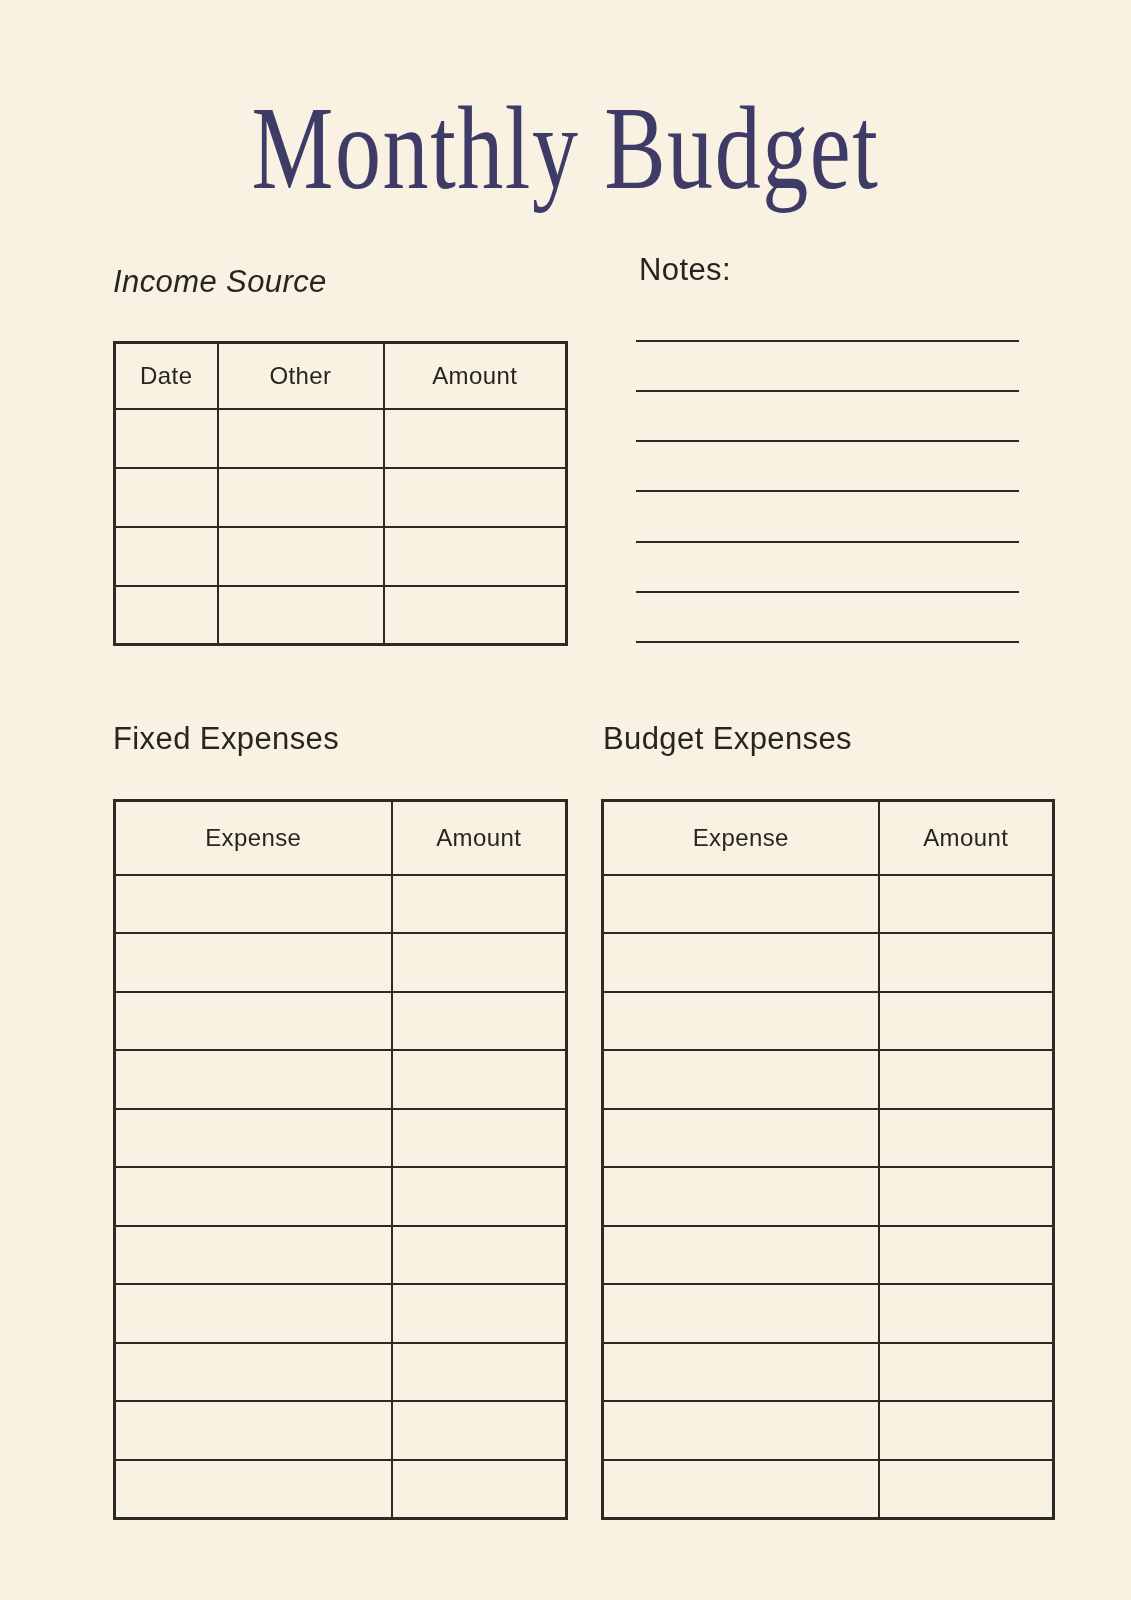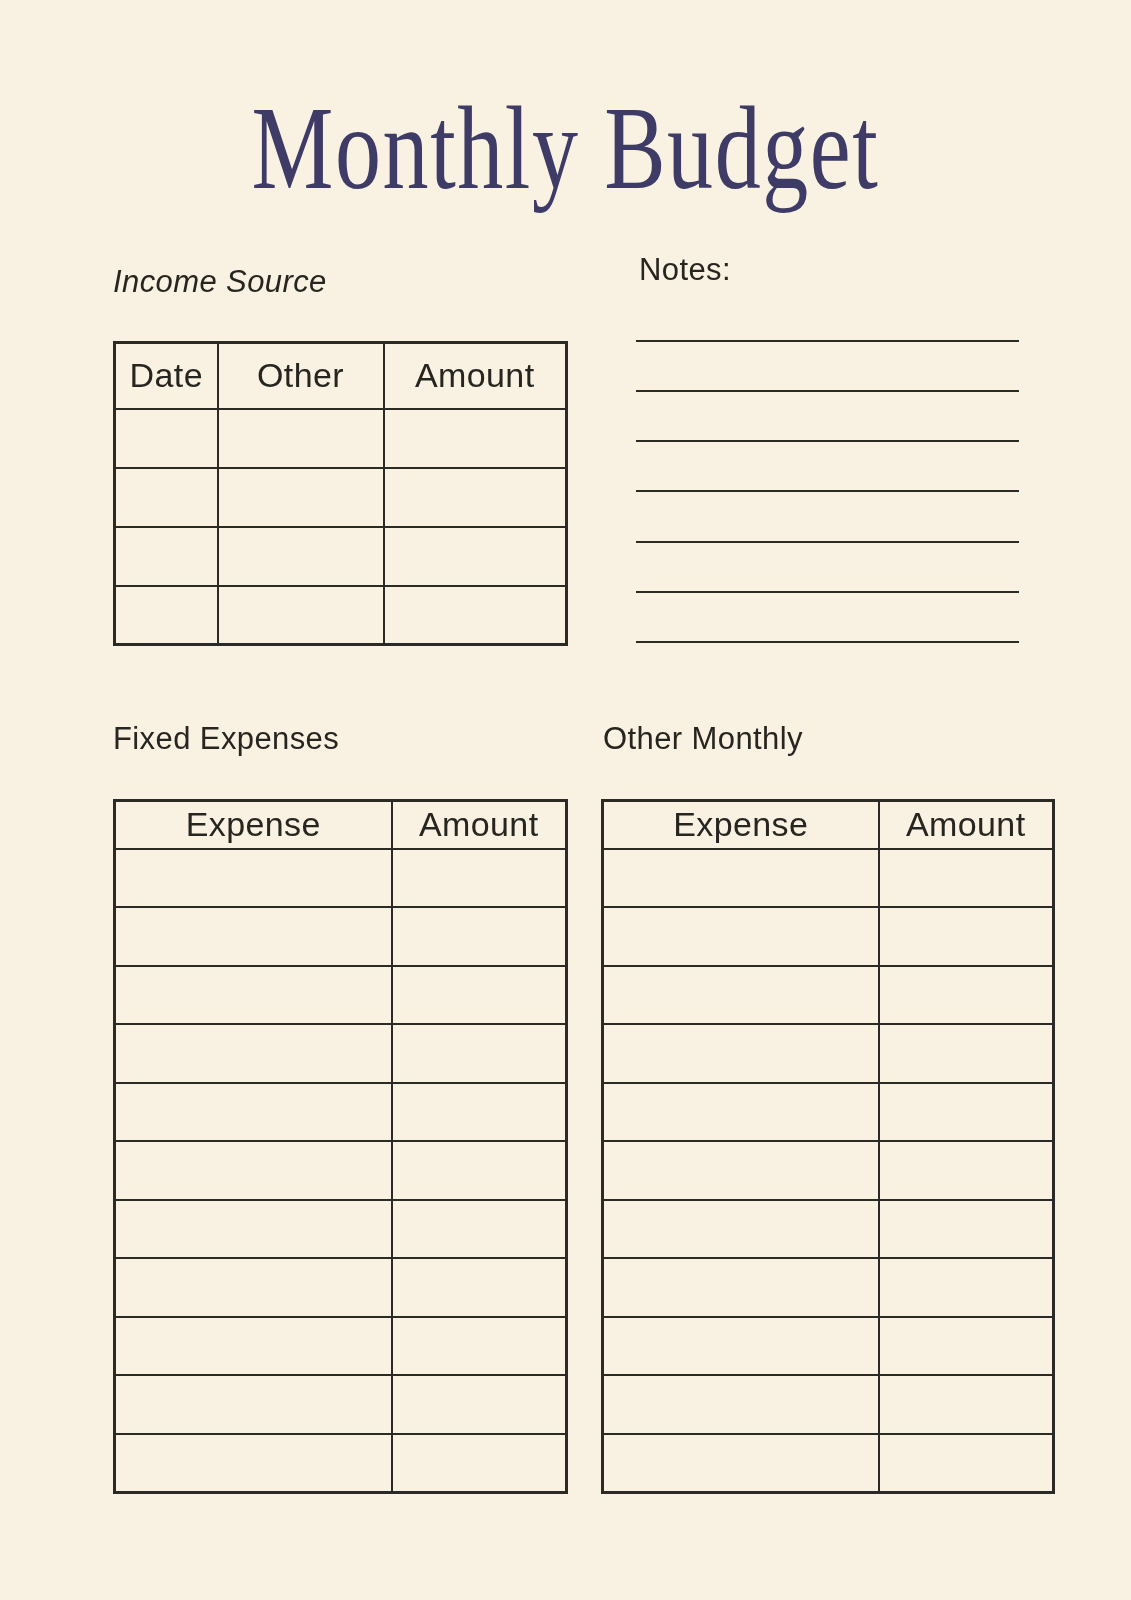--- a/index.html
+++ b/index.html
@@ -63,7 +63,7 @@
     text-align:center;
   }
   table.budget-table th{
-    font-size:34px;
+    font-size:24px;
     font-weight:500;
     letter-spacing:0.4px;
     color:var(--heading);

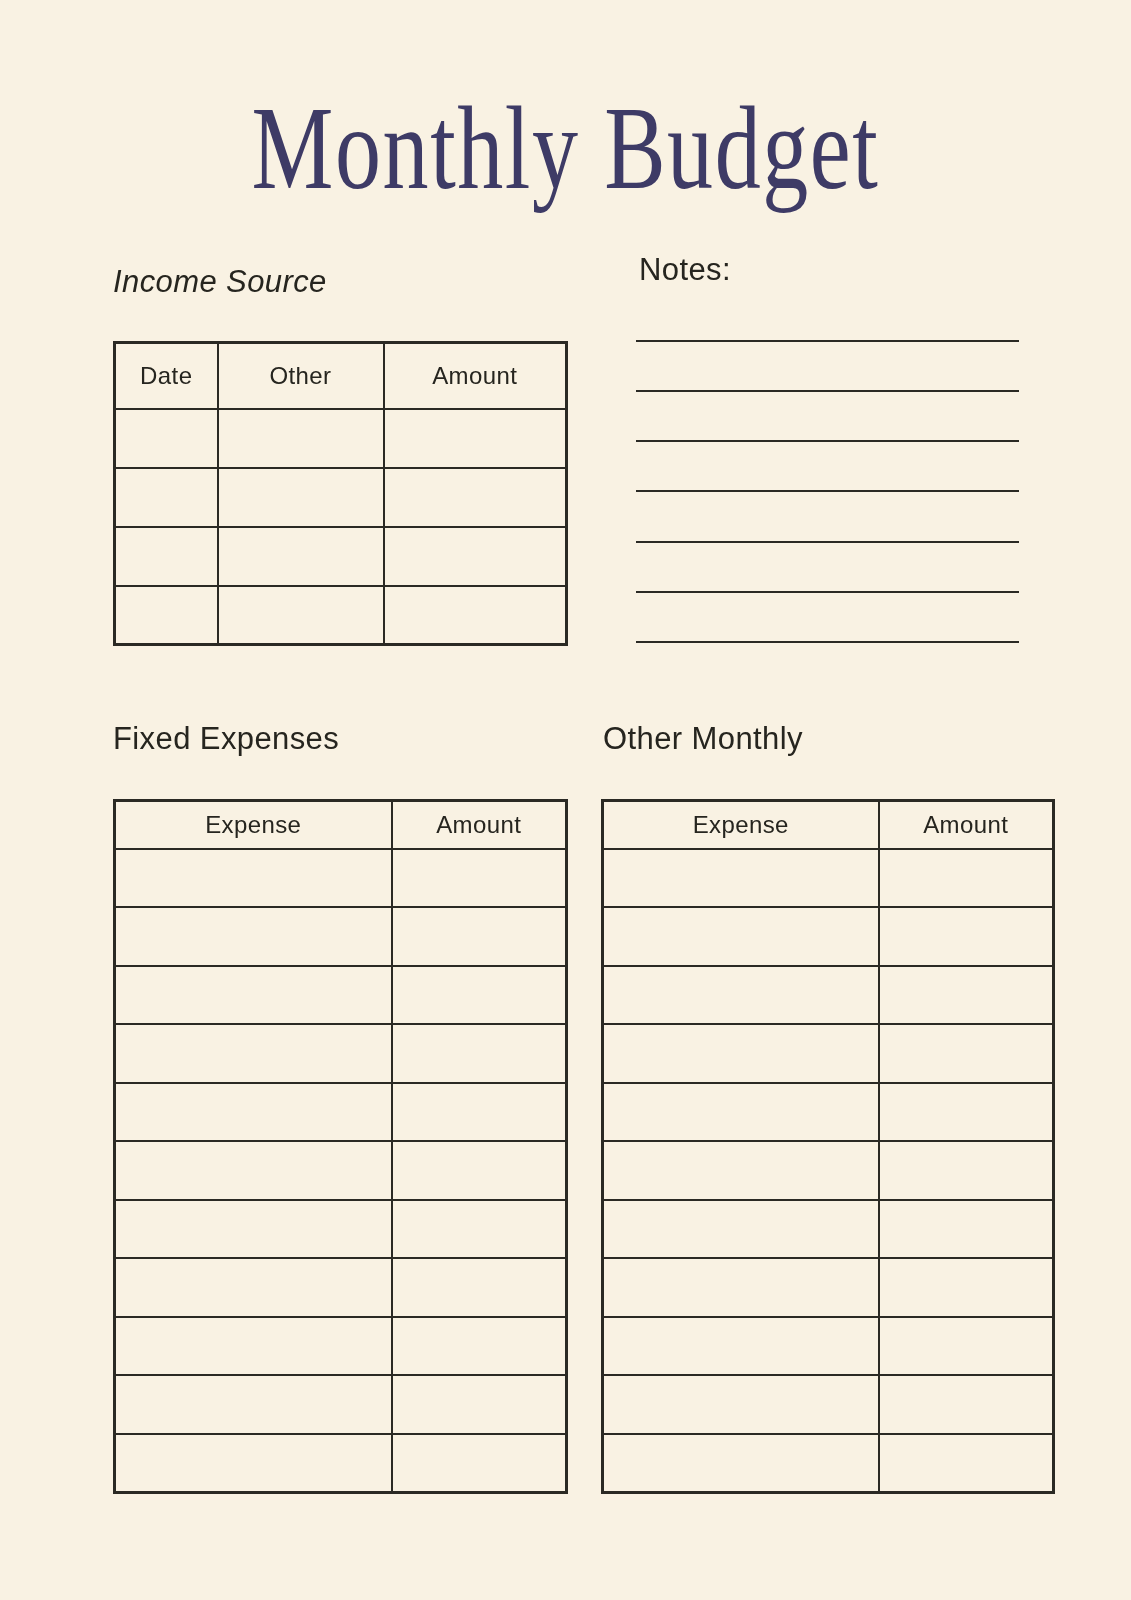--- a/index.html
+++ b/index.html
@@ -212,7 +212,7 @@
       </tbody>
   </table>
 
-  <h2 class="section-heading heading-other">Other Monthly</h2>
+  <h2 class="section-heading heading-other">Budget Expenses</h2>
 
   <table class="budget-table table-other">
     <colgroup>

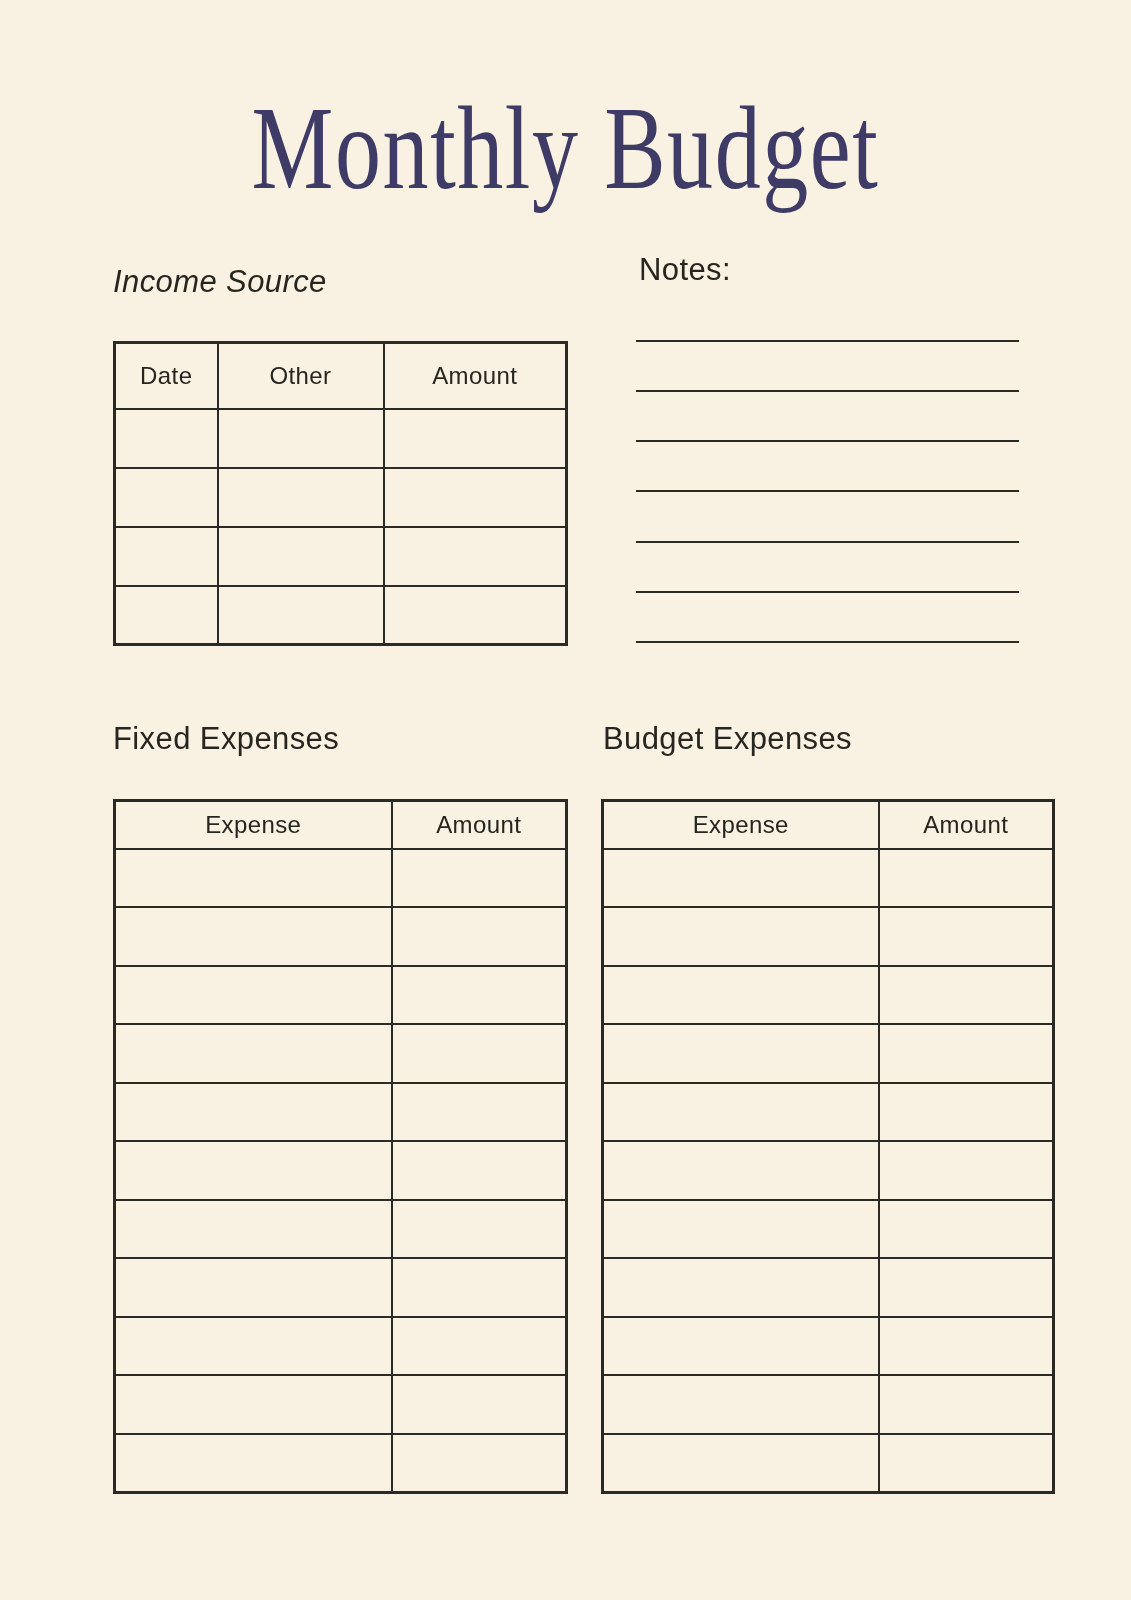--- a/index.html
+++ b/index.html
@@ -74,7 +74,7 @@
   .table-income tbody tr{height:59px;}
   .table-fixed{left:113px;top:799px;width:452px;}
   .table-other{left:601px;top:799px;width:451px;}
-  .table-fixed thead tr,.table-other thead tr{height:48px;}
+  .table-fixed thead tr,.table-other thead tr{height:74px;}
   .table-fixed tbody tr,.table-other tbody tr{height:58.5px;}
 
   .notes-lines{

